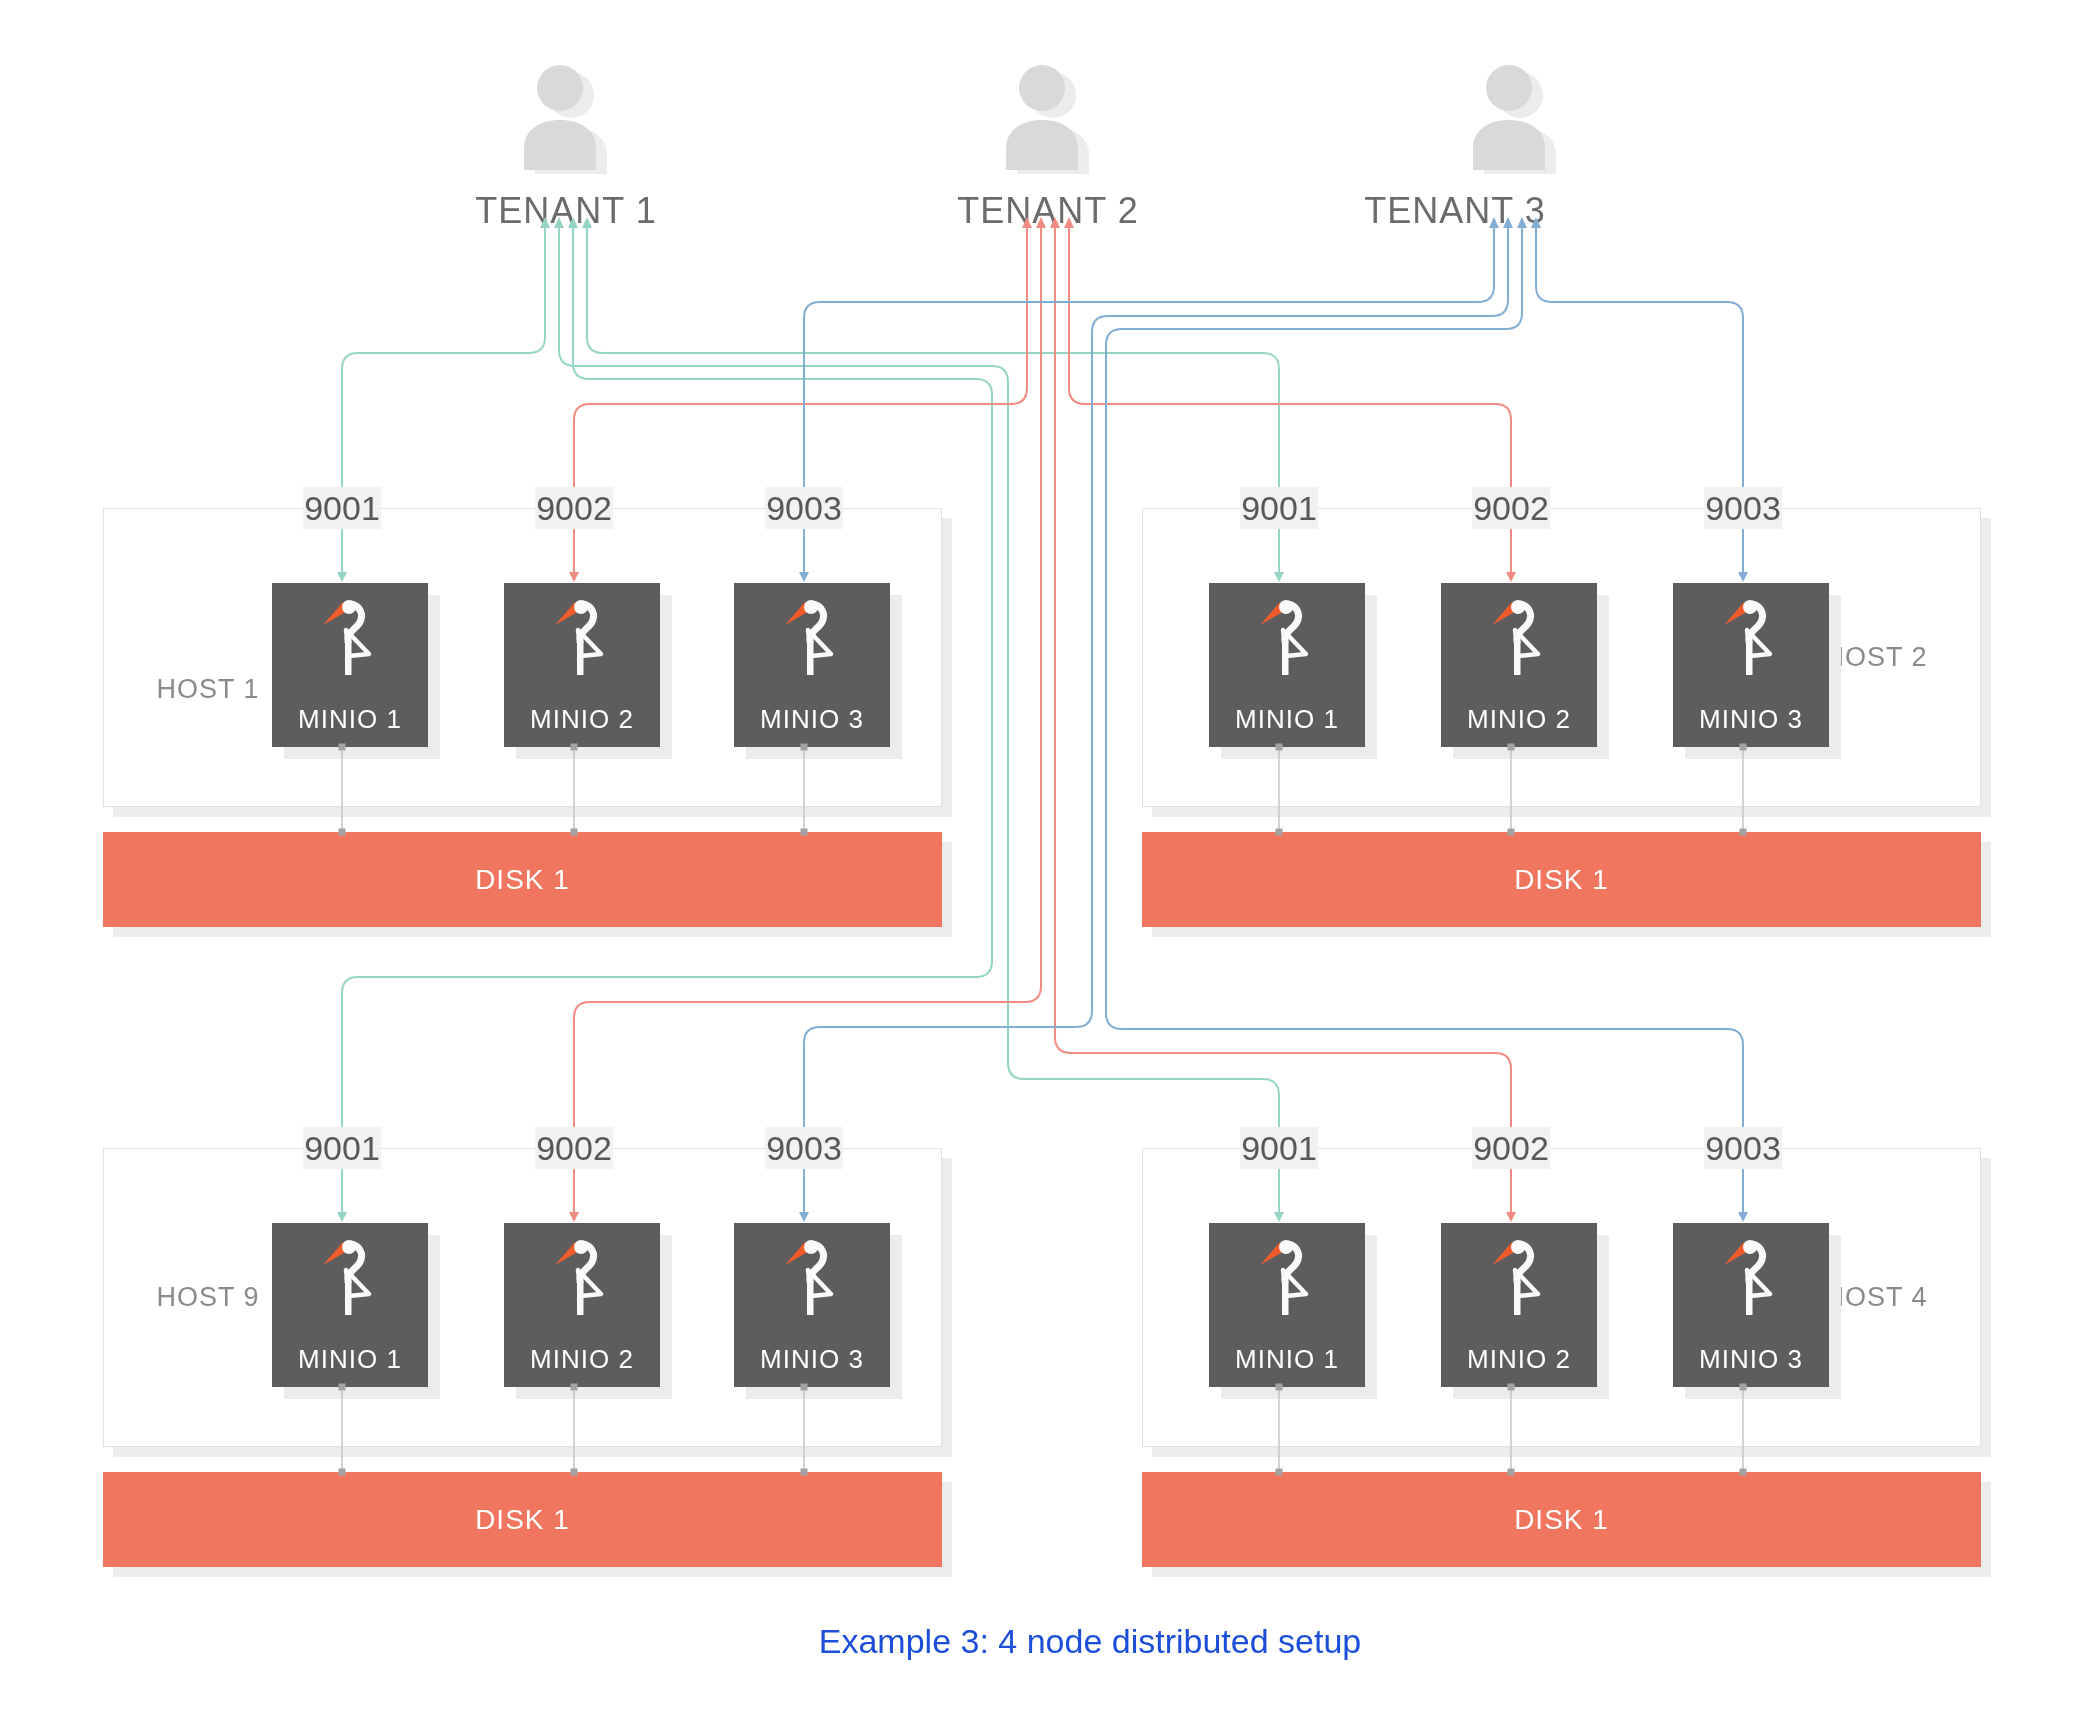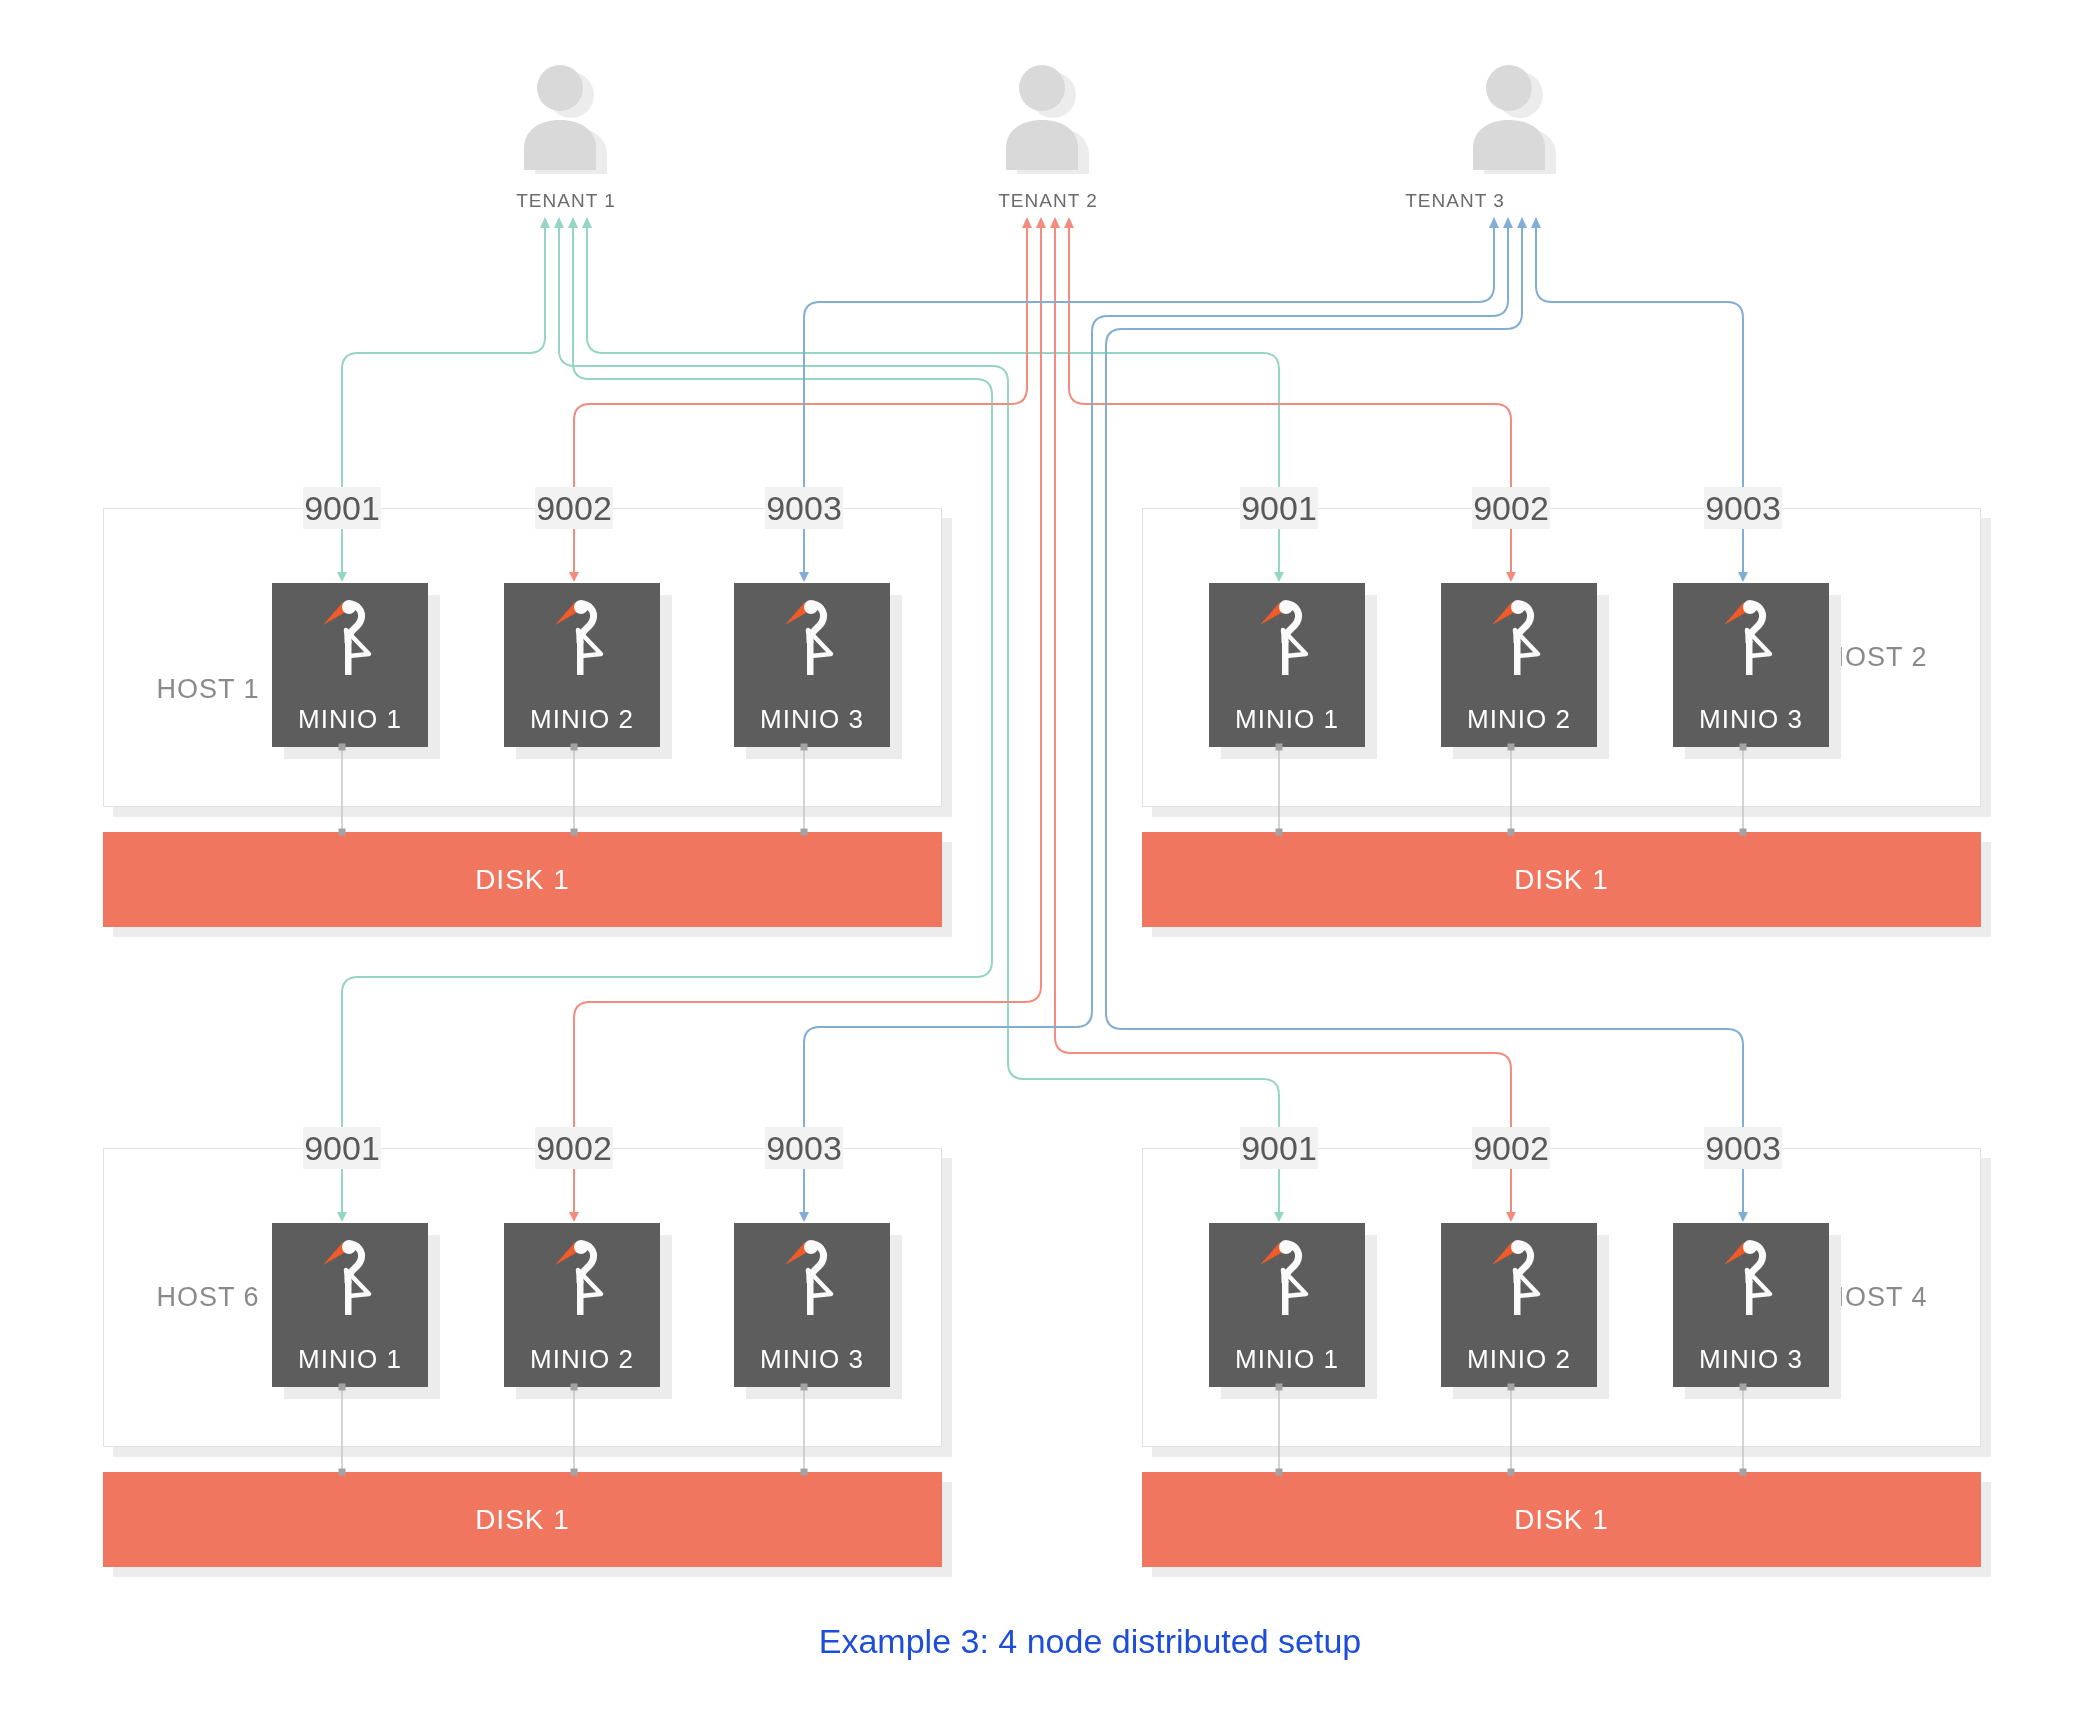--- a/index.html
+++ b/index.html
@@ -16,7 +16,7 @@
   .mlabel{position:absolute;bottom:12px;left:0;width:100%;text-align:center;color:#fff;font-size:26px;letter-spacing:1px;}
   .port{position:absolute;width:78px;height:42px;display:flex;align-items:center;justify-content:center;
         font-size:34px;color:#585858;z-index:4;}
-  .tenantlabel{position:absolute;width:240px;text-align:center;font-size:19px;color:#6b6b6b;letter-spacing:1px;z-index:3;}
+  .tenantlabel{position:absolute;width:240px;text-align:center;font-size:36px;color:#6b6b6b;letter-spacing:1px;z-index:3;}
   .tenanticon{position:absolute;z-index:2;}
   #lines{position:absolute;left:0;top:0;z-index:5;pointer-events:none;}
   #caption{position:absolute;left:0;top:1622px;width:100%;text-align:center;font-size:34px;color:#1d4ed8;z-index:3;margin-left:48px;}

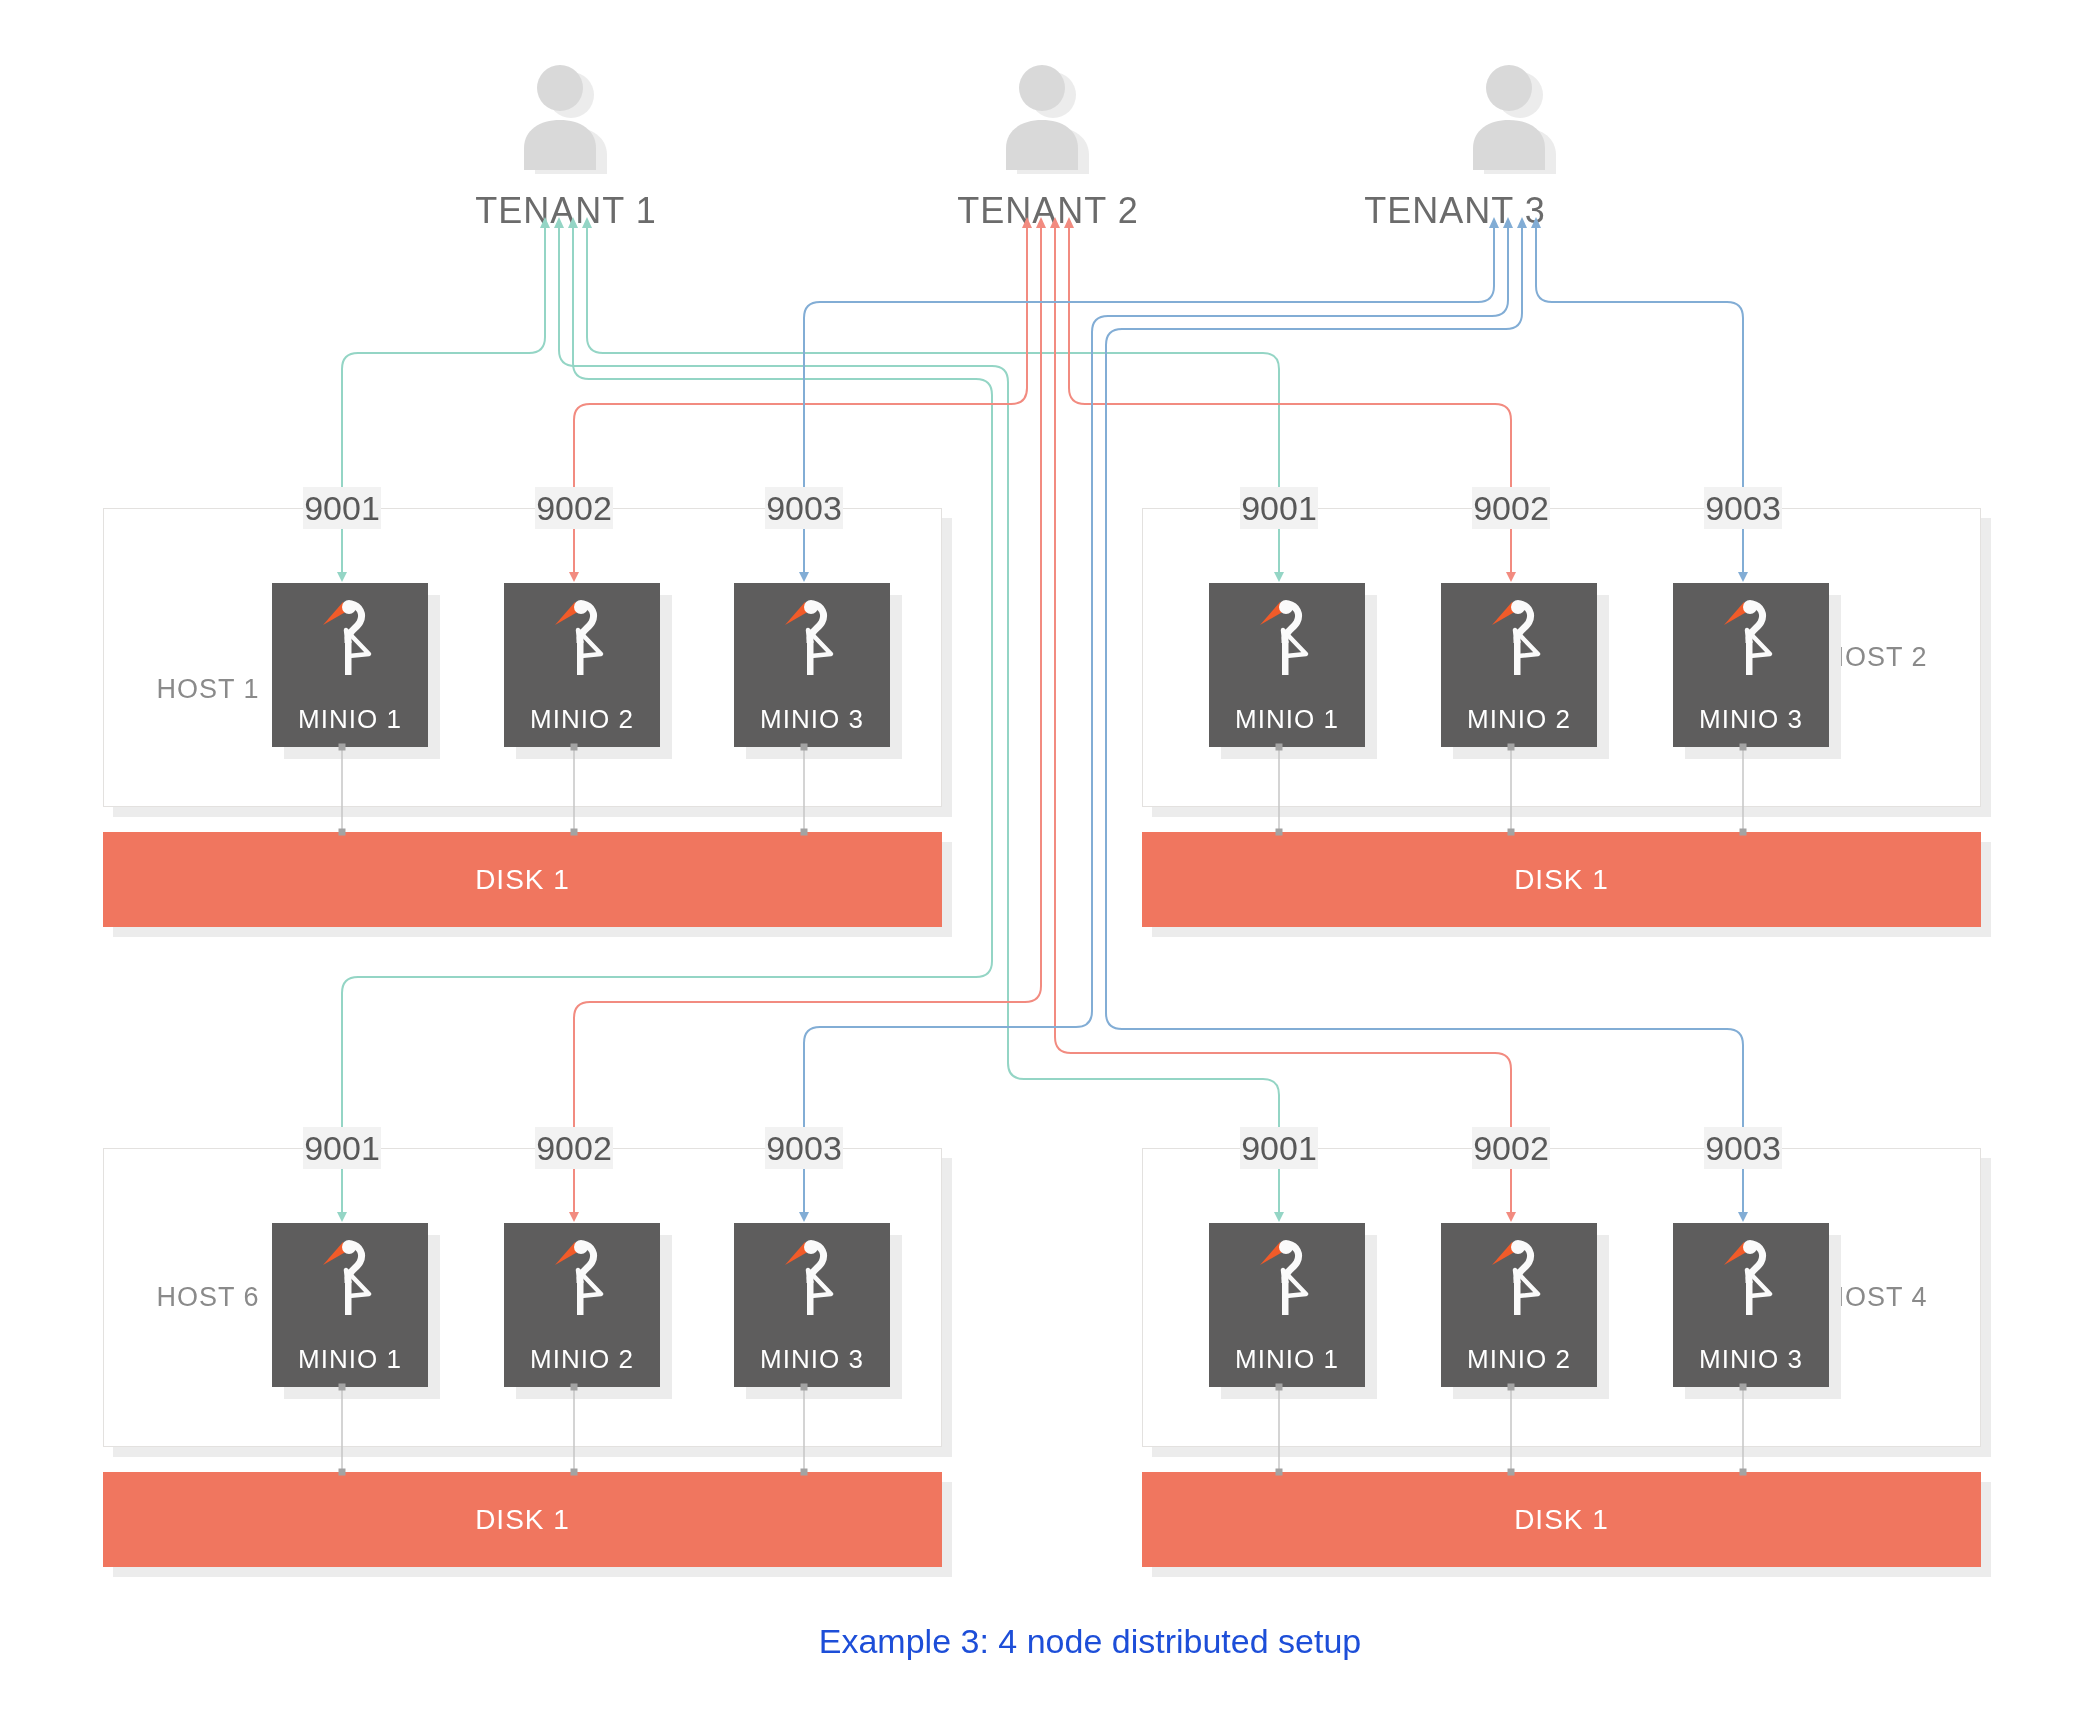--- a/index.html
+++ b/index.html
@@ -185,7 +185,7 @@
     </div>
     <div class="port" style="background: rgb(242, 242, 242); left: 1704px; top: 487px;">9003</div>
     <div class="host" style="left: 103px; top: 1148px; width: 837px; height: 297px;"></div>
-    <div class="hostlabel" style="left: 98px; top: 1281.5px;">HOST 6</div>
+    <div class="hostlabel" style="left: 98px; top: 1281.5px;">HOST 9</div>
     <div class="disk" style="background: rgb(240, 118, 95); left: 103px; top: 1472px; width: 839px; height: 95px;">DISK 1</div>
     <div class="minio" style="background: rgb(94, 93, 93); left: 272px; top: 1223px;">
       <svg width="58" height="86" viewBox="0 0 58 86">

